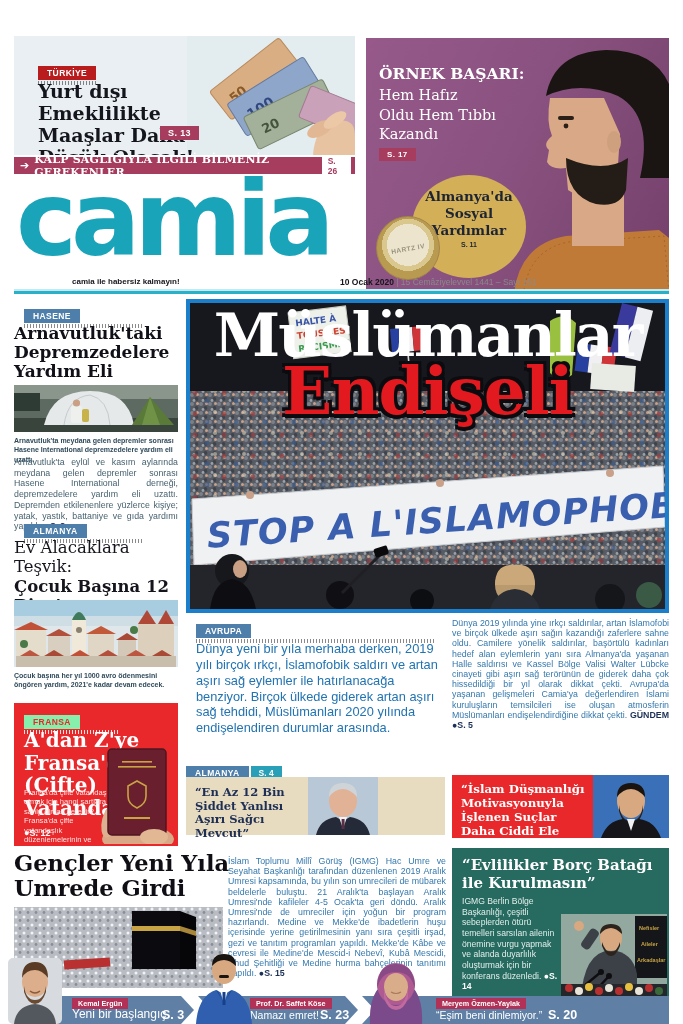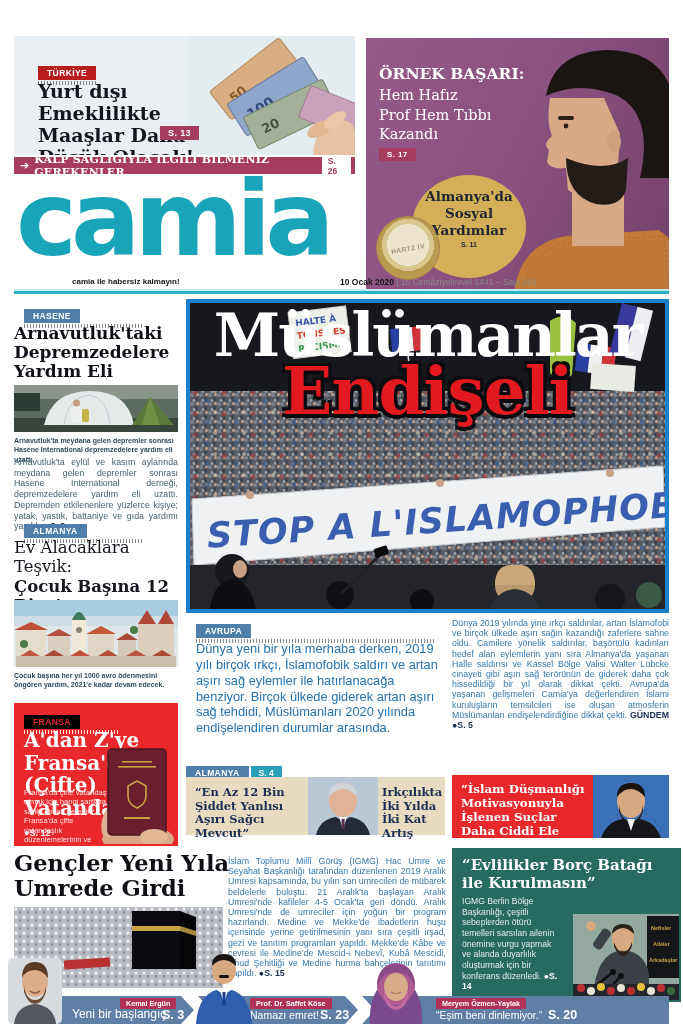--- a/index.html
+++ b/index.html
@@ -79,7 +79,7 @@
     <div class="abs serif" style="left:13px;top:26px;font-size:15.5px;font-weight:bold;color:#fff;">ÖRNEK BAŞARI:</div>
     <div class="abs serif" style="left:13px;top:48px;font-size:14.5px;line-height:1.35;color:#fff;">
       <div>Hem Hafız</div>
-      <div>Prof Hem Tıbbı</div>
+      <div>Oldu Hem Tıbbı</div>
       <div>Kazandı</div>
     </div>
     <span class="abs badge badge-maroon" style="left:13px;top:110px;font-size:8px;">S. 17</span>

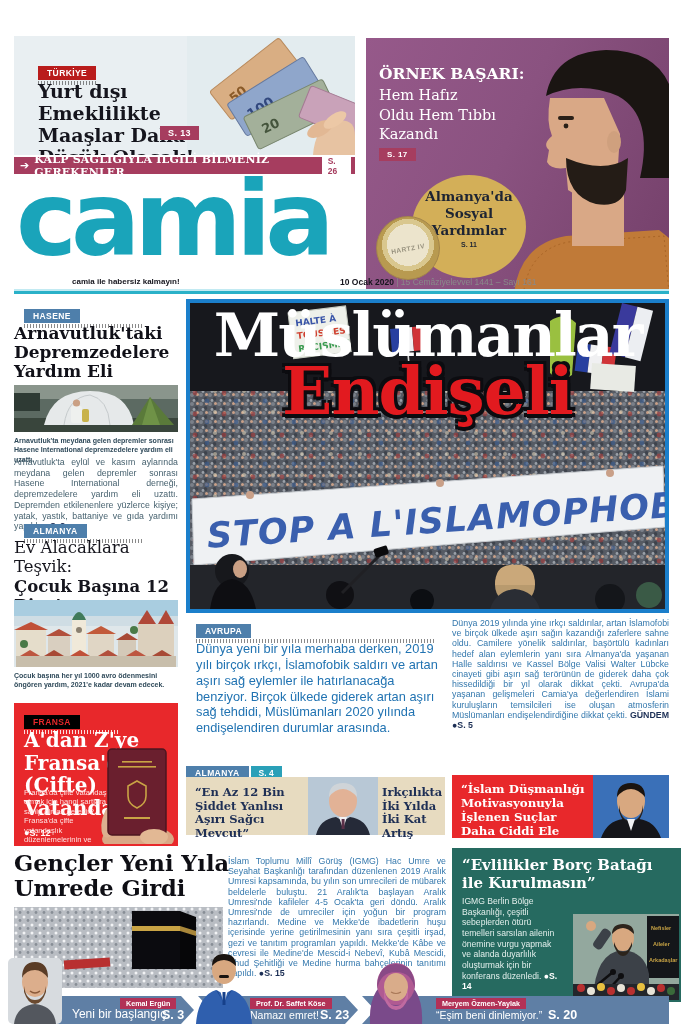--- a/index.html
+++ b/index.html
@@ -11,7 +11,7 @@
   .badge-steel{background:#4e7fab;}
   .badge-gold{background:#b91c1c;}
   .badge-maroon{background:#a63d5f;font-size:9px;padding:2px 8px;}
-  .badge-white-red{background:#000000;color:#e8282b;}
+  .badge-white-red{background:#86efac;color:#e8282b;}
   .hatch{height:4px;background:repeating-linear-gradient(90deg,rgba(40,40,40,.55) 0 1px,transparent 1px 3px);}
   .hatch-w{height:4px;background:repeating-linear-gradient(90deg,rgba(255,255,255,.85) 0 1px,transparent 1px 3px);}
   .pageref{color:#1c2f55;font-weight:bold;margin-top:32px;}

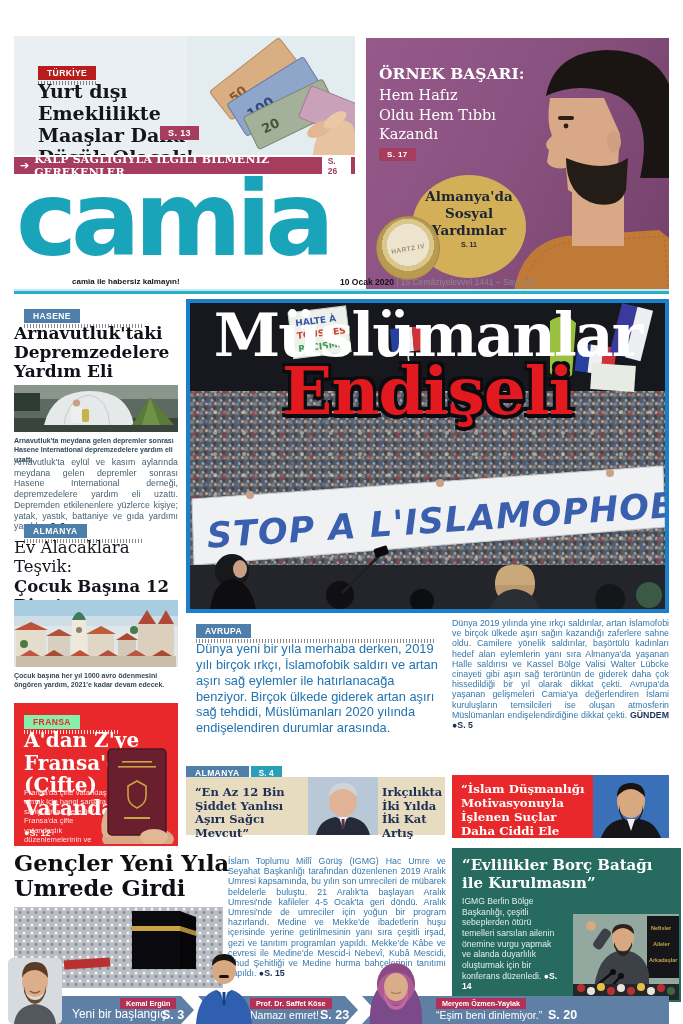--- a/index.html
+++ b/index.html
@@ -298,7 +298,6 @@
         <rect x="33.6" y="42" width="3" height="10" fill="#5a3048"></rect>
       </svg>
     </div>
-    <div class="abs serif" style="left:196px;top:9px;width:60px;font-size:11.5px;line-height:1.18;font-weight:bold;color:#1e2f55;">Irkçılıkta İki Yılda İki Kat Artış</div>
   </div>
 
   <div class="abs serif prewrap" style="left:14px;top:851px;width:220px;font-size:22.5px;line-height:1.1;font-weight:bold;color:#0e0e14;">Gençler Yeni Yıla

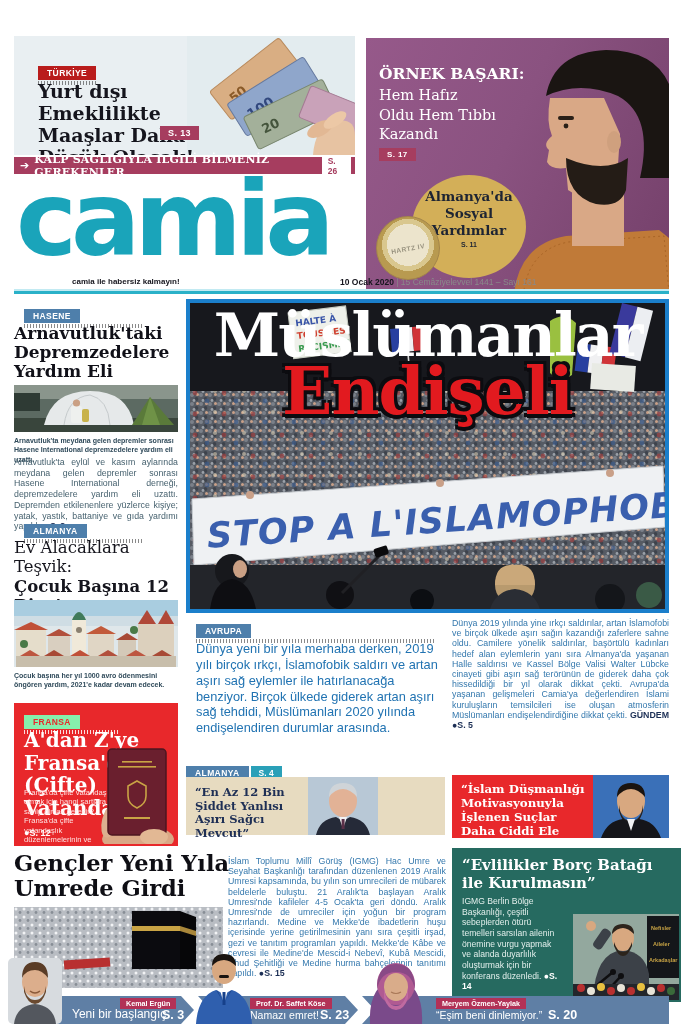--- a/index.html
+++ b/index.html
@@ -331,7 +331,7 @@
     <span>İslam Toplumu Millî Görüş (IGMG) Hac Umre ve Seyahat Başkanlığı tarafından düzenlenen 2019 Aralık Umresi kapsamında, bu yılın son umrecileri de mübarek beldelerle buluştu. 21 Aralık'ta başlayan Aralık Umresi'nde kafileler 4-5 Ocak'ta geri döndü. Aralık Umresi'nde de umreciler için yoğun bir program hazırlandı. Medine ve Mekke'de ibadetlerin huşu içerisinde yerine getirilmesinin yanı sıra çeşitli irşad, gezi ve tanıtım programları yapıldı. Mekke'de Kâbe ve çevresi ile Medine'de Mescid-i Nebevî, Kubâ Mescidi, Uhud Şehitliği ve Medine hurma bahçelerinin tanıtımı yapıldı. </span><b class="pageref">●S. 15</b>
   </div>
 
-  <div class="abs" style="left:452px;top:848px;width:217px;height:154px;background:#266a60;overflow:hidden;padding-left:12px;">
+  <div class="abs" style="left:452px;top:848px;width:217px;height:154px;background:#266a60;overflow:hidden;">
     <div class="abs serif" style="left:10px;top:8px;width:200px;font-size:15px;line-height:1.2;font-weight:bold;color:#fff;">“Evlilikler Borç Batağı ile Kurulmasın”</div>
     <div class="abs" style="left:10px;top:48px;width:96px;font-size:8.6px;line-height:1.24;color:#e2efec;">
       <span>IGMG Berlin Bölge Başkanlığı, çeşitli sebeplerden ötürü temelleri sarsılan ailenin önemine vurgu yapmak ve alanda duyarlılık oluşturmak için bir konferans düzenledi. </span><b style="color:#fff;">●S. 14</b>

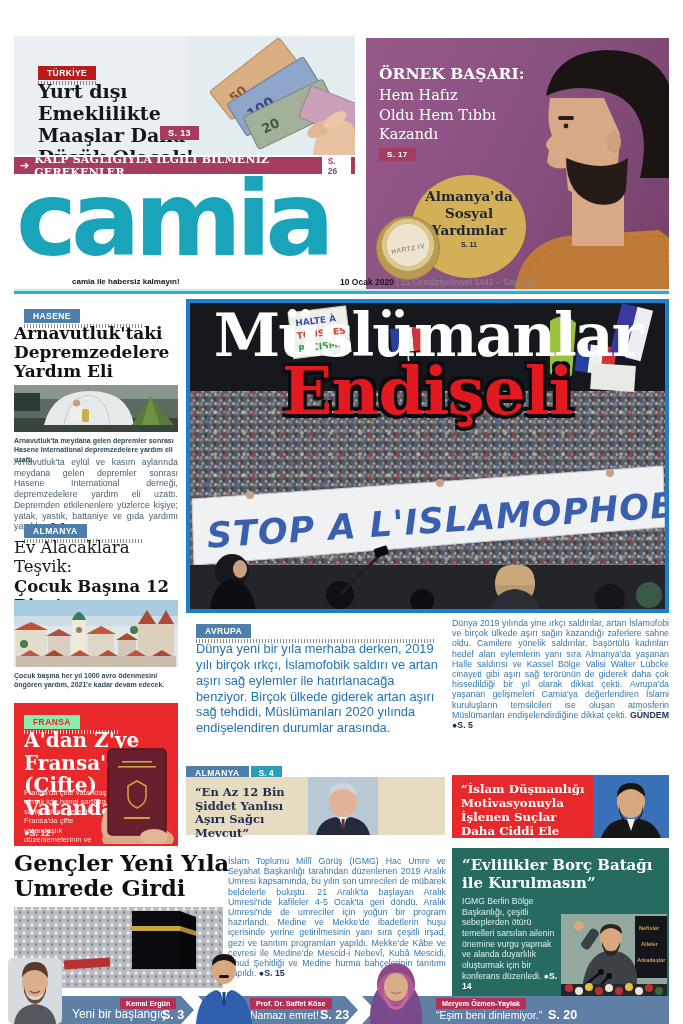--- a/index.html
+++ b/index.html
@@ -374,7 +374,7 @@
 
   <div class="abs" style="left:14px;top:996px;width:180px;height:28px;background:#5f7fa5;
               clip-path:polygon(0 0,calc(100% - 13px) 0,100% 50%,calc(100% - 13px) 100%,0 100%);">
-    <span class="abs" style="left:58px;top:2px;background:#b23156;color:#fff;font-size:7.2px;font-weight:bold;padding:1px 6px;margin-left:48px;">Kemal Ergün</span>
+    <span class="abs" style="left:58px;top:2px;background:#b23156;color:#fff;font-size:7.2px;font-weight:bold;padding:1px 6px;">Kemal Ergün</span>
     <span class="abs" style="left:58px;bottom:3px;color:#fff;font-size:12px;">Yeni bir başlangıç</span>
     <b class="abs" style="left:148px;bottom:2px;color:#fff;font-size:12.5px;">S. 3</b>
   </div>

